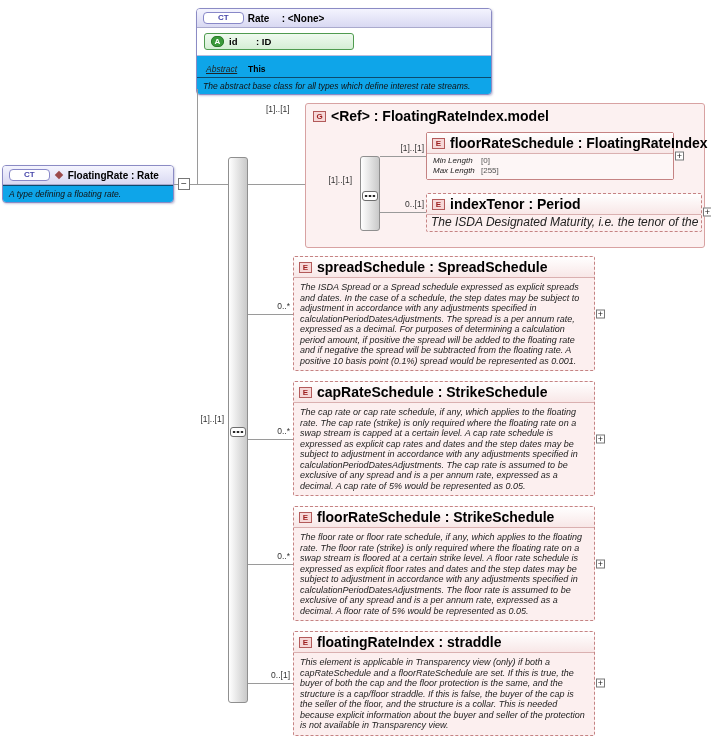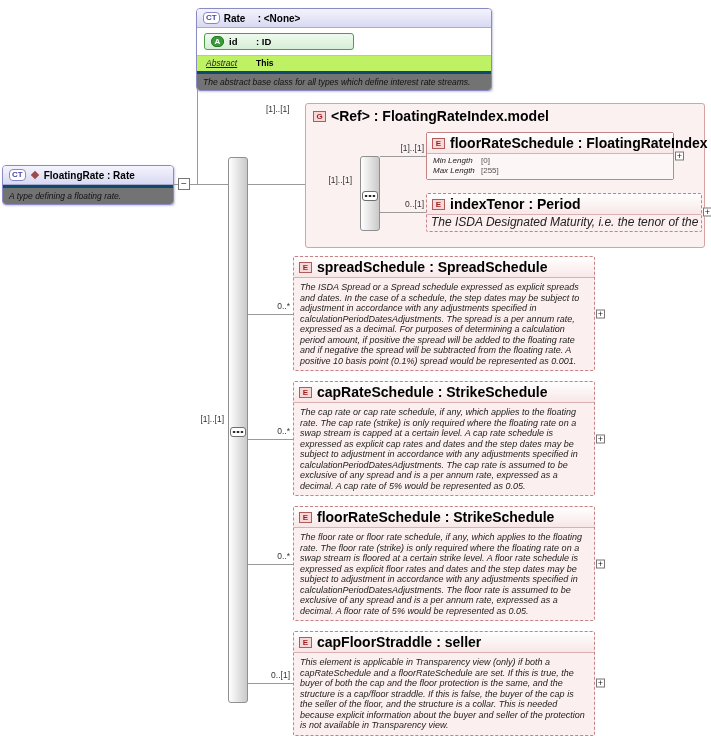--- a/index.html
+++ b/index.html
@@ -12,7 +12,7 @@
   
   .ct-box{position:absolute;background:#fff;border:1px solid #8b8bc4;border-radius:4px;z-index:2;box-shadow:1px 1px 2px rgba(100,100,160,.35)}
   .ct-header{display:flex;align-items:center;gap:4px;padding:3px 6px;background:linear-gradient(#f4f4fe,#d9d9f2);border-bottom:1px solid #aaaacd;border-radius:3px 3px 0 0}
-  .badge-ct{font-size:8px;font-weight:bold;line-height:10px;color:#4646aa;background:#fff;border:1px solid #8888c8;border-radius:4px;padding:0 2px}
+  .badge-ct{font-size:8px;font-weight:bold;line-height:10px;color:#4646aa;background:#fff;border:1px solid #8888c8;border-radius:4px;padding:0 14px}
   .ct-title{font-size:10px;font-weight:bold;display:flex;align-items:baseline}
   .ct-title .nm{min-width:34px}
   .diamond{width:6px;height:6px;background:#9c4a4a;transform:rotate(45deg);display:inline-block;margin:0 2px}

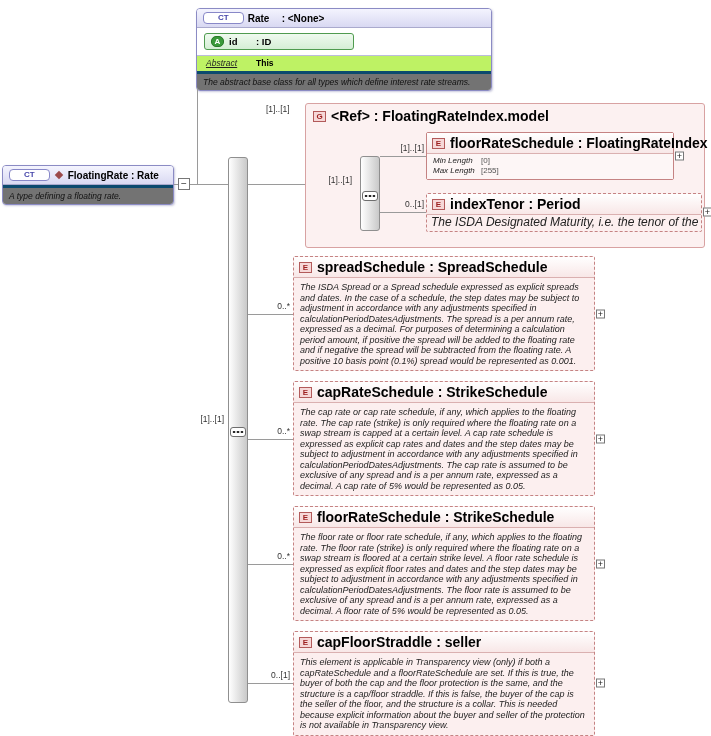--- a/index.html
+++ b/index.html
@@ -21,7 +21,7 @@
   .badge-a{width:13px;height:11px;background:#3a9a3a;border:1px solid #2a7a2a;color:#fff;font-size:8px;font-weight:bold;border-radius:5px;display:flex;align-items:center;justify-content:center}
   .attr-name{font-size:9.5px;font-weight:bold;min-width:22px}
   .attr-type{font-size:9.5px;font-weight:bold}
-  .ct-facet-row{display:flex;gap:14px;padding:2px 9px 3px;border-top:1px solid #bcbcdc;background:#bef264;font-size:8.5px;align-items:baseline}
+  .ct-facet-row{display:flex;gap:6px;padding:8px 9px 3px;border-top:1px solid #bcbcdc;background:#0ea5e9;font-size:8.5px;align-items:baseline}
   .ct-facet-label{font-style:italic;text-decoration:underline;color:#222;min-width:36px}
   .ct-facet-value{font-weight:bold}
   .ct-annotation{border-top:3px solid #0c4a6e;background:#737373;font-size:8.5px;font-style:italic;padding:3px 6px;color:#111;border-radius:0 0 3px 3px;line-height:10px}

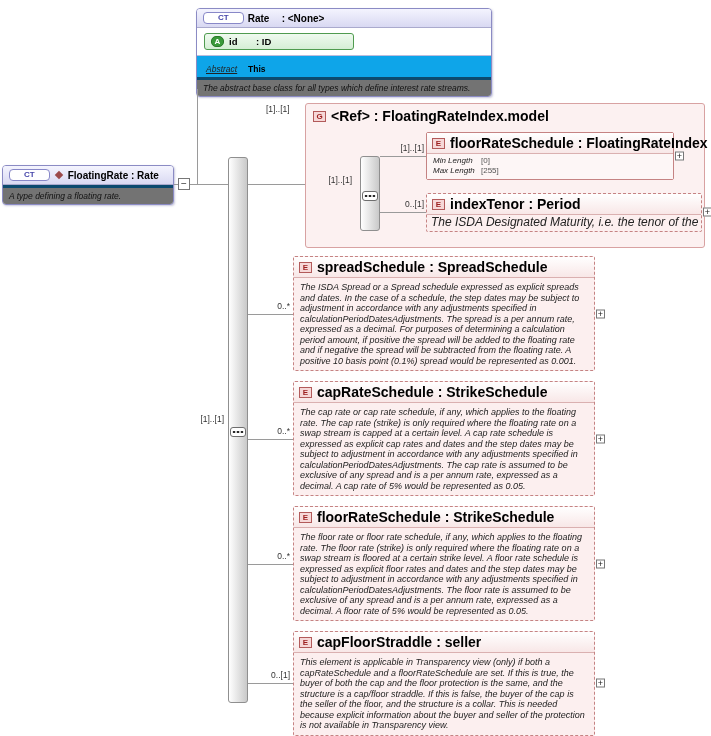--- a/index.html
+++ b/index.html
@@ -24,7 +24,7 @@
   .ct-facet-row{display:flex;gap:6px;padding:8px 9px 3px;border-top:1px solid #bcbcdc;background:#0ea5e9;font-size:8.5px;align-items:baseline}
   .ct-facet-label{font-style:italic;text-decoration:underline;color:#222;min-width:36px}
   .ct-facet-value{font-weight:bold}
-  .ct-annotation{border-top:3px solid #0c4a6e;background:#737373;font-size:8.5px;font-style:italic;padding:3px 6px;color:#111;border-radius:0 0 3px 3px;line-height:10px}
+  .ct-annotation{border-top:1px solid #0c4a6e;background:#0ea5e9;font-size:8.5px;font-style:italic;padding:3px 6px;color:#111;border-radius:0 0 3px 3px;line-height:10px}
 
   
   #group-box{position:absolute;left:305px;top:103px;width:400px;height:145px;background:#fcf1f1;border:1px solid #d8a2a2;border-radius:3px;z-index:1}

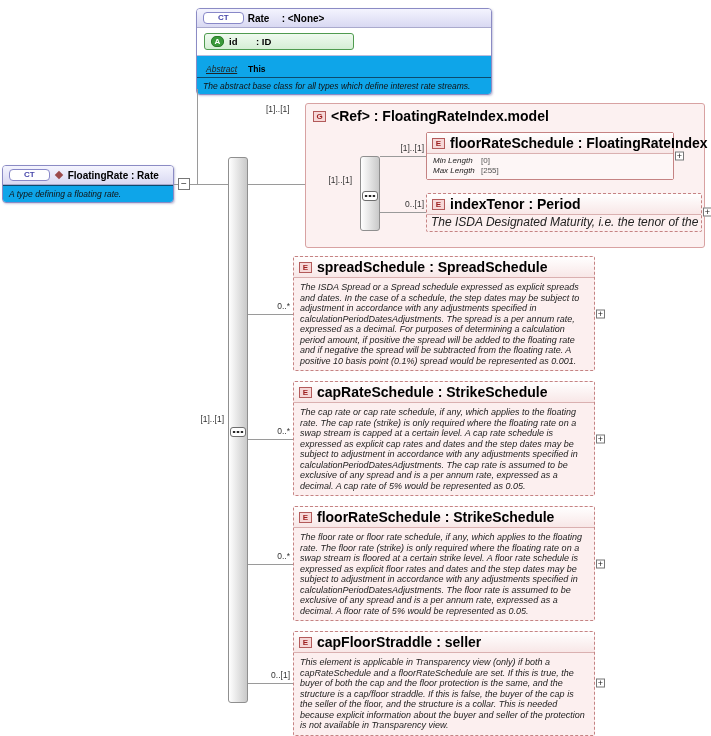--- a/index.html
+++ b/index.html
@@ -196,7 +196,7 @@
     <div class="el-header">
       <span class="badge-e">E</span>
       <span class="el-title">
-          <span>capFloorStraddle</span>
+          <span>floatingRateIndex</span>
           <span>: seller</span>
         </span>
     </div>

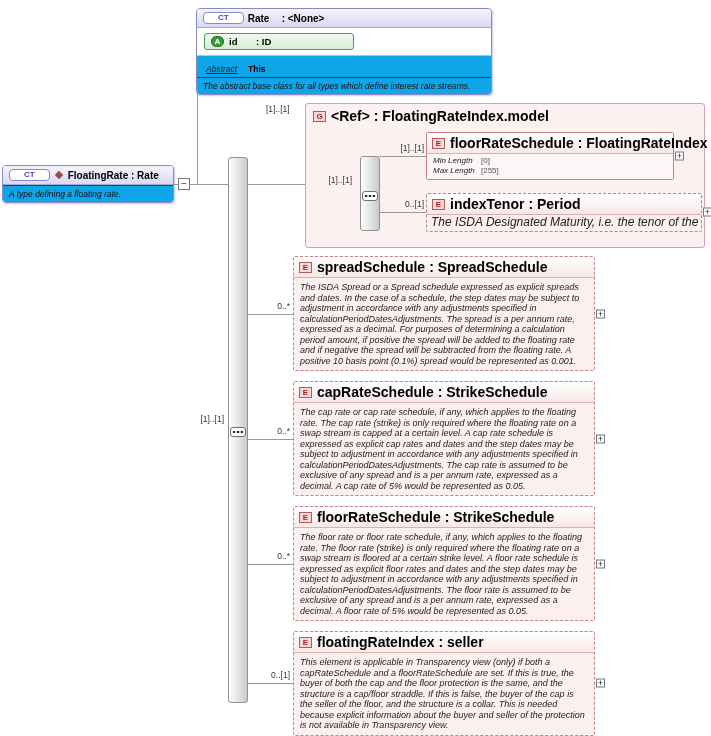--- a/index.html
+++ b/index.html
@@ -197,7 +197,7 @@
       <span class="badge-e">E</span>
       <span class="el-title">
           <span>floatingRateIndex</span>
-          <span>: seller</span>
+          <span>: straddle</span>
         </span>
     </div>
     <div class="el-annotation">This element is applicable in Transparency view (only) if both a capRateSchedule and a floorRateSchedule are set. If this is true, the buyer of both the cap and the floor protection is the same, and the structure is a cap/floor straddle. If this is false, the buyer of the cap is the seller of the floor, and the structure is a collar. This is needed because explicit information about the buyer and seller of the protection is not available in Transparency view.</div>

